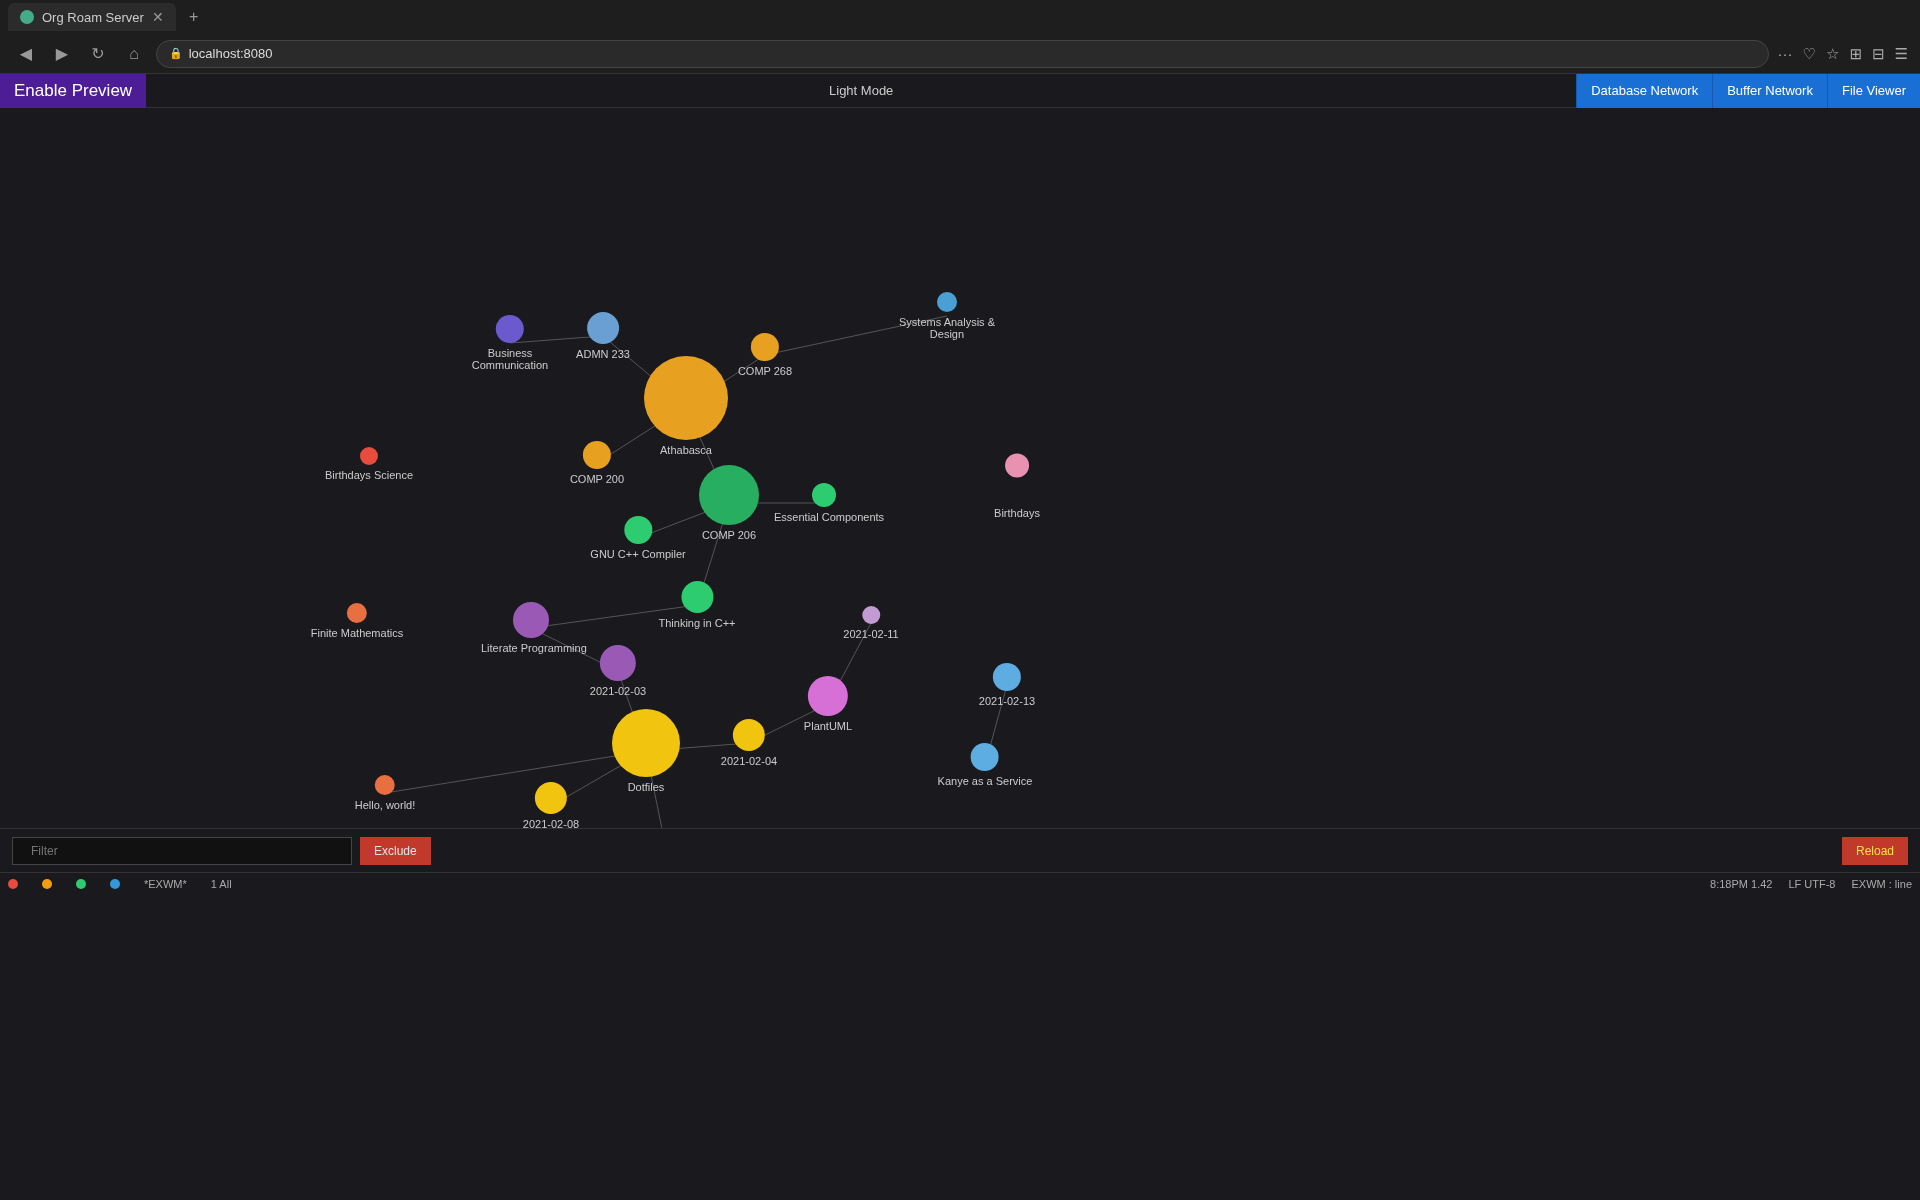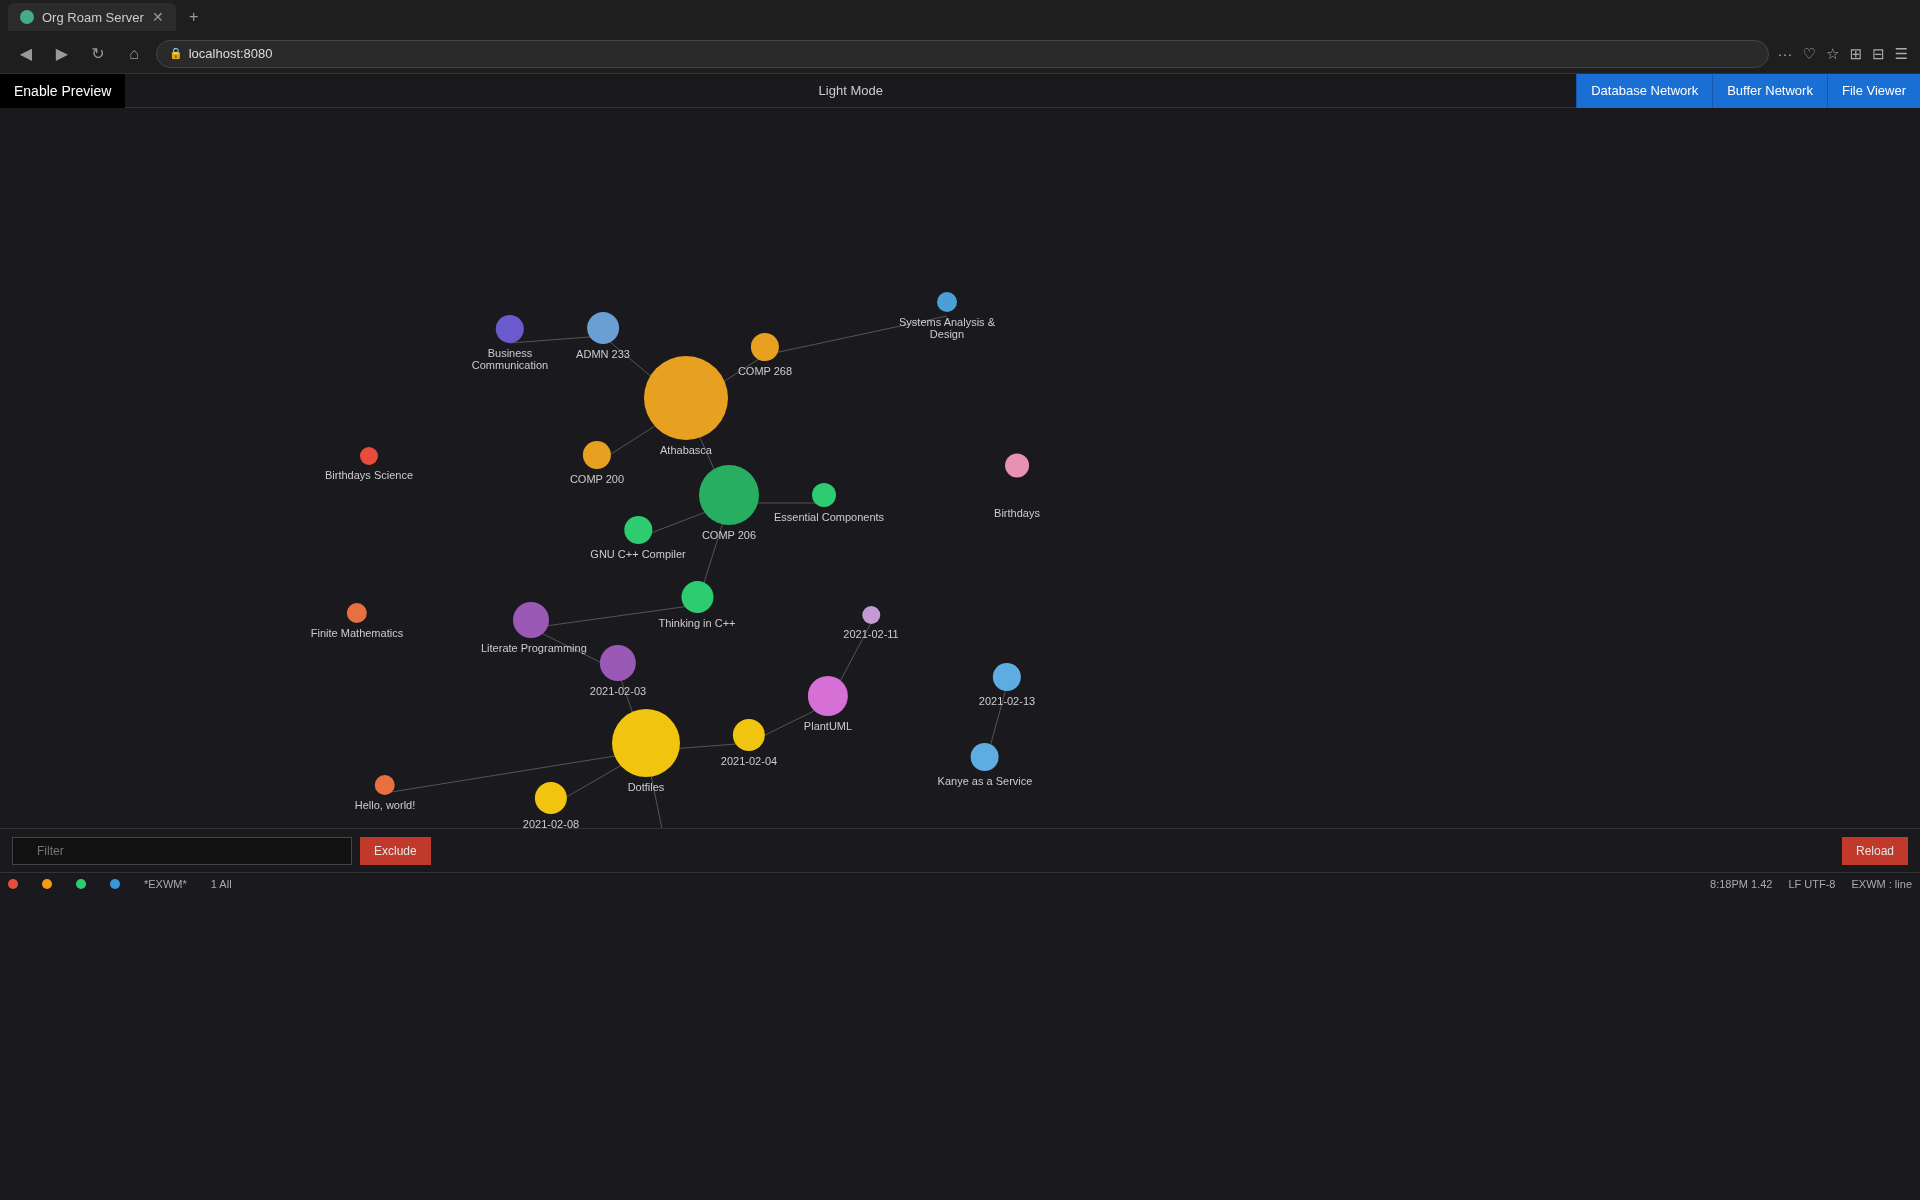--- a/index.html
+++ b/index.html
@@ -19,7 +19,7 @@
 
     
     .app-bar { display: flex; align-items: center; background: #1a1a1e; height: 34px; border-bottom: 1px solid #333; }
-    .enable-preview-btn { background: #000000; color: white; border: none; padding: 6px 14px; font-size: 14px; cursor: pointer; height: 34px; }
+    .enable-preview-btn { background: #4c1d95; color: white; border: none; padding: 6px 14px; font-size: 17px; cursor: pointer; height: 34px; }
     .light-mode-label { flex: 1; text-align: center; color: #ccc; font-size: 13px; }
     .nav-tabs { display: flex; }
     .nav-tab { background: #1a6fd4; color: white; border: none; padding: 6px 14px; font-size: 13px; cursor: pointer; height: 34px; border-left: 1px solid #1558b0; }

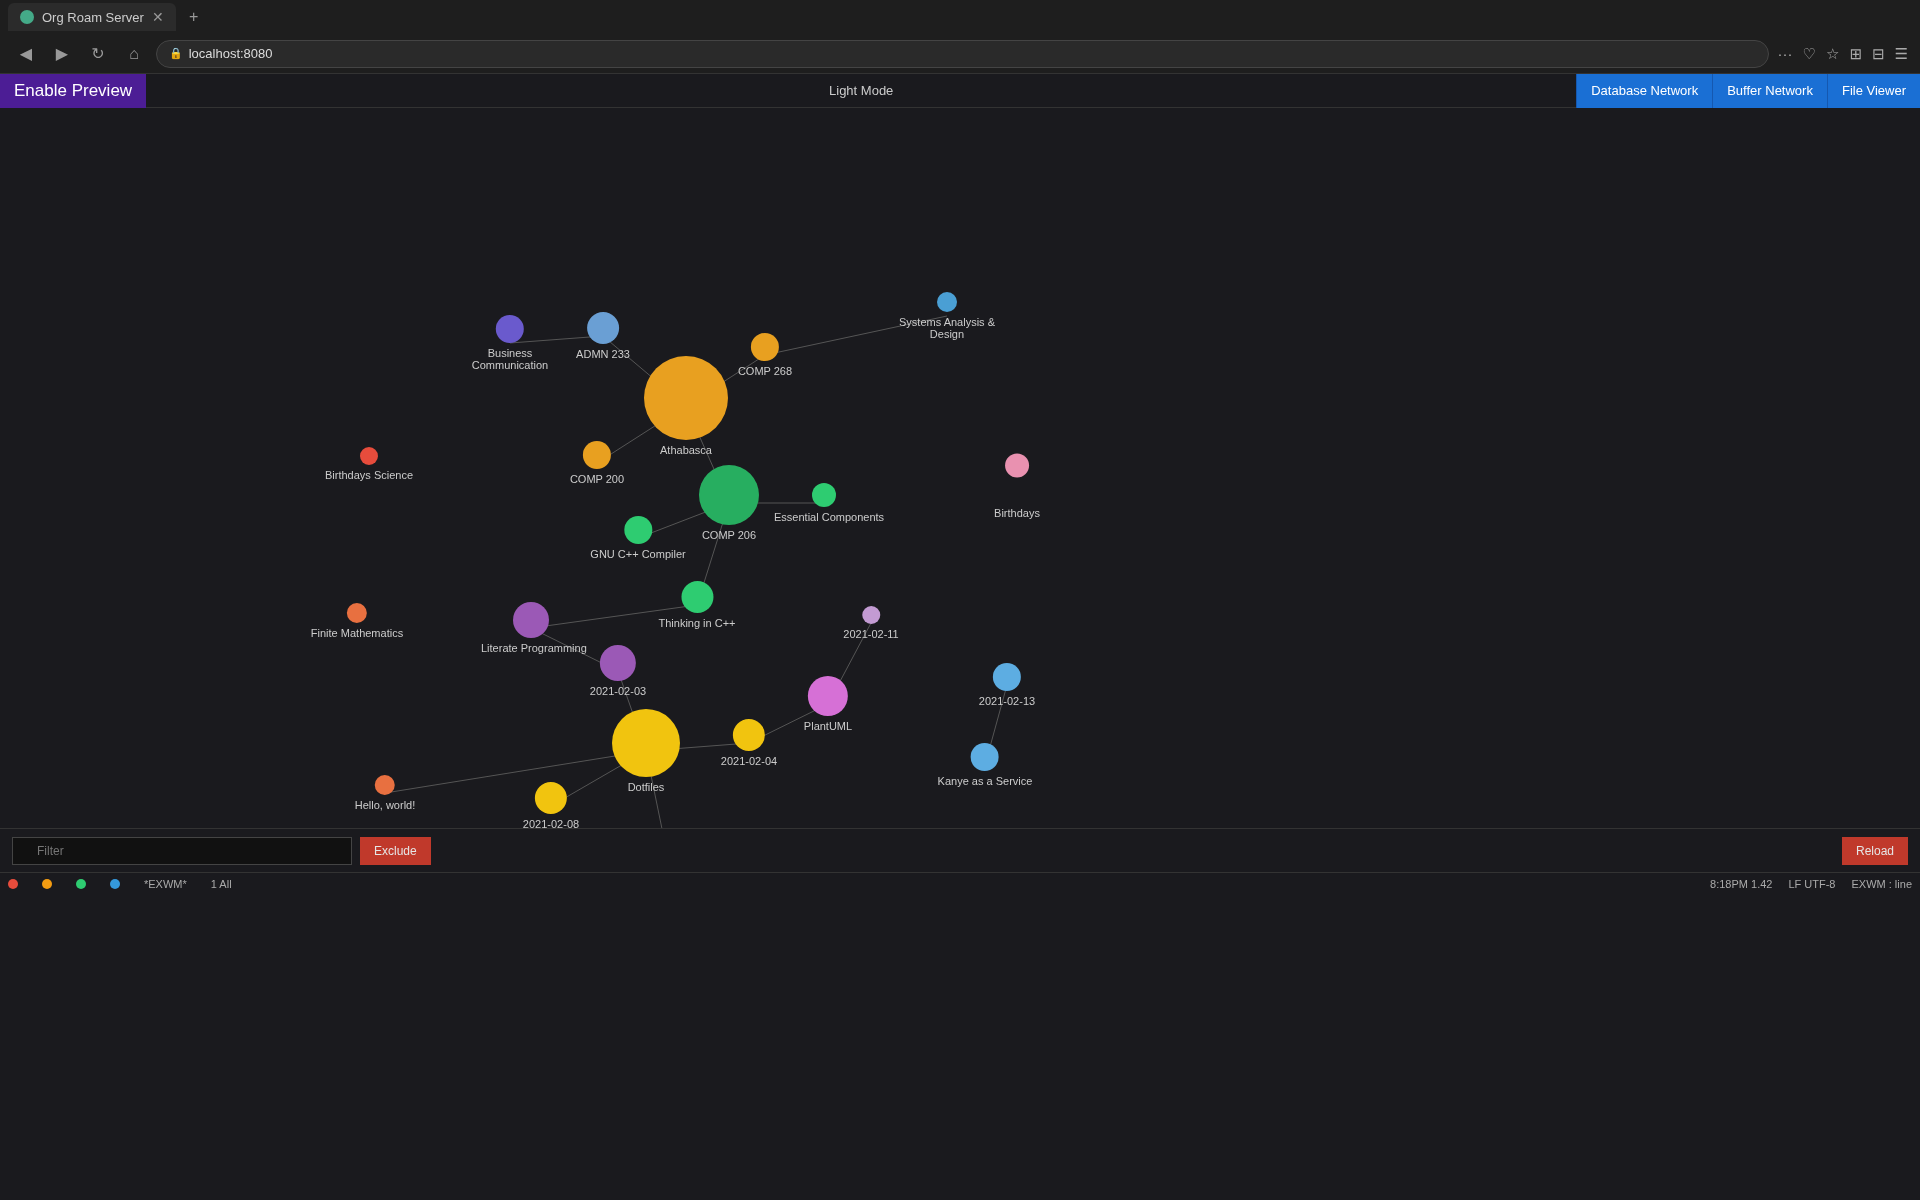--- a/index.html
+++ b/index.html
@@ -38,7 +38,7 @@
 
     
     .filter-bar { display: flex; align-items: center; background: #1a1a1e; border-top: 1px solid #333; height: 44px; padding: 0 12px; gap: 8px; }
-    .filter-input { flex: 1; max-width: 340px; background: #111; border: 1px solid #444; color: #ccc; height: 28px; padding: 0 24px; font-size: 12px; }
+    .filter-input { flex: 1; max-width: 340px; background: #111; border: 1px solid #444; color: #ccc; height: 28px; padding: 0 18px; font-size: 12px; }
     .exclude-btn { background: #c0392b; color: #e5e5e5; border: none; padding: 5px 14px; font-size: 12px; cursor: pointer; height: 28px; }
     .reload-btn { margin-left: auto; background: #c0392b; color: #e5e5e5; border: none; padding: 5px 14px; font-size: 12px; cursor: pointer; height: 28px; }
 

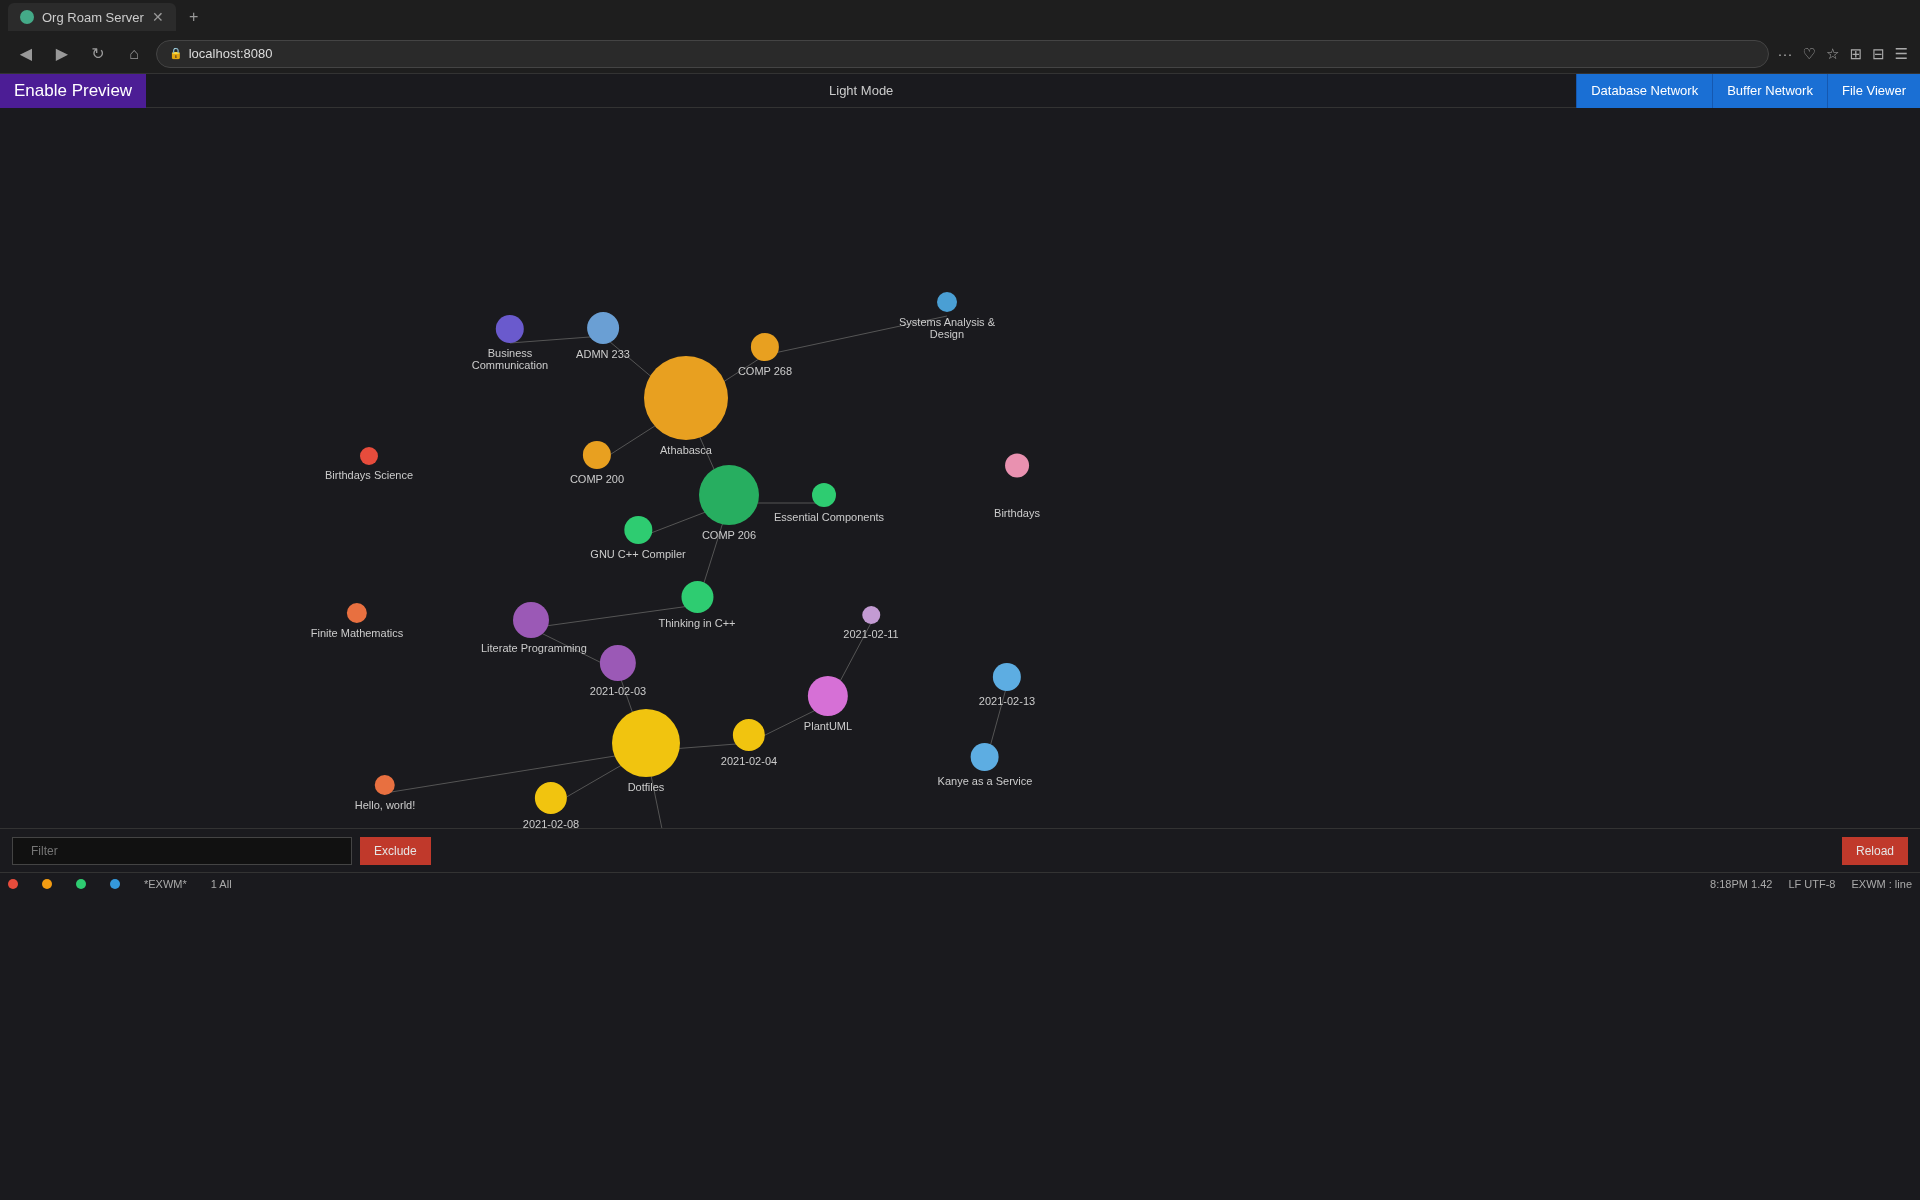--- a/index.html
+++ b/index.html
@@ -40,7 +40,7 @@
     .filter-bar { display: flex; align-items: center; background: #1a1a1e; border-top: 1px solid #333; height: 44px; padding: 0 12px; gap: 8px; }
     .filter-input { flex: 1; max-width: 340px; background: #111; border: 1px solid #444; color: #ccc; height: 28px; padding: 0 18px; font-size: 12px; }
     .exclude-btn { background: #c0392b; color: #e5e5e5; border: none; padding: 5px 14px; font-size: 12px; cursor: pointer; height: 28px; }
-    .reload-btn { margin-left: auto; background: #c0392b; color: #e5e5e5; border: none; padding: 5px 14px; font-size: 12px; cursor: pointer; height: 28px; }
+    .reload-btn { margin-left: auto; background: #c0392b; color: #fde047; border: none; padding: 5px 14px; font-size: 12px; cursor: pointer; height: 28px; }
 
     
     .status-bar { display: flex; align-items: center; background: #1a1a1e; border-top: 1px solid #333; height: 22px; padding: 0 8px; gap: 24px; font-size: 11px; color: #aaa; }

